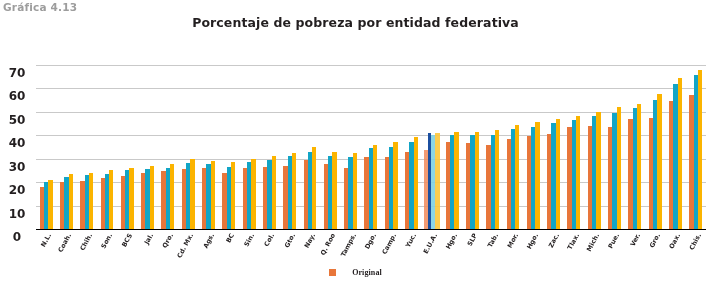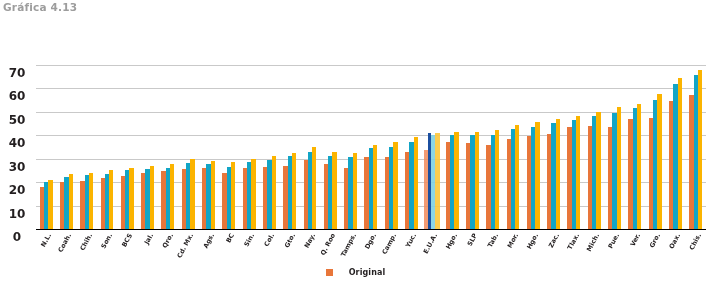--- a/index.html
+++ b/index.html
@@ -85,6 +85,7 @@
 <div id="fig">
 
   <div class="graf-label">Gráfica 4.13</div>
+  <div class="chart-title">Porcentaje de pobreza por entidad federativa</div>
 
   <div id="yaxis">
       <div class="ytick" style="bottom: 0px; top: 164px;">0</div>

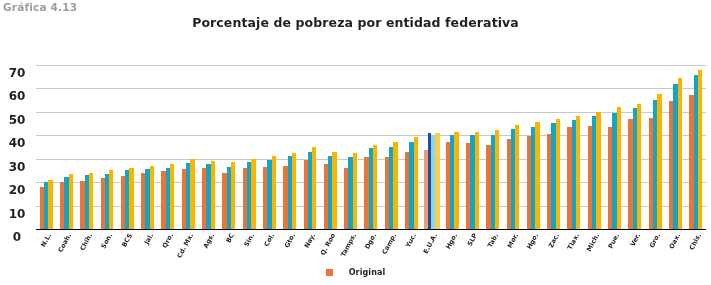--- a/index.html
+++ b/index.html
@@ -74,7 +74,7 @@
     display:flex;justify-content:center;align-items:center;gap:46px;
     font-size:8px;color:#231f20;
   }
-  .leg{display:flex;align-items:center;gap:16px;}
+  .leg{display:flex;align-items:center;gap:16px;font-family:Liberation Serif, serif;}
   .swatch{width:7px;height:7px;display:inline-block;}
   .leg-text{font-weight:bold;letter-spacing:.1px;}
   .leg-text i{font-style:italic;}

